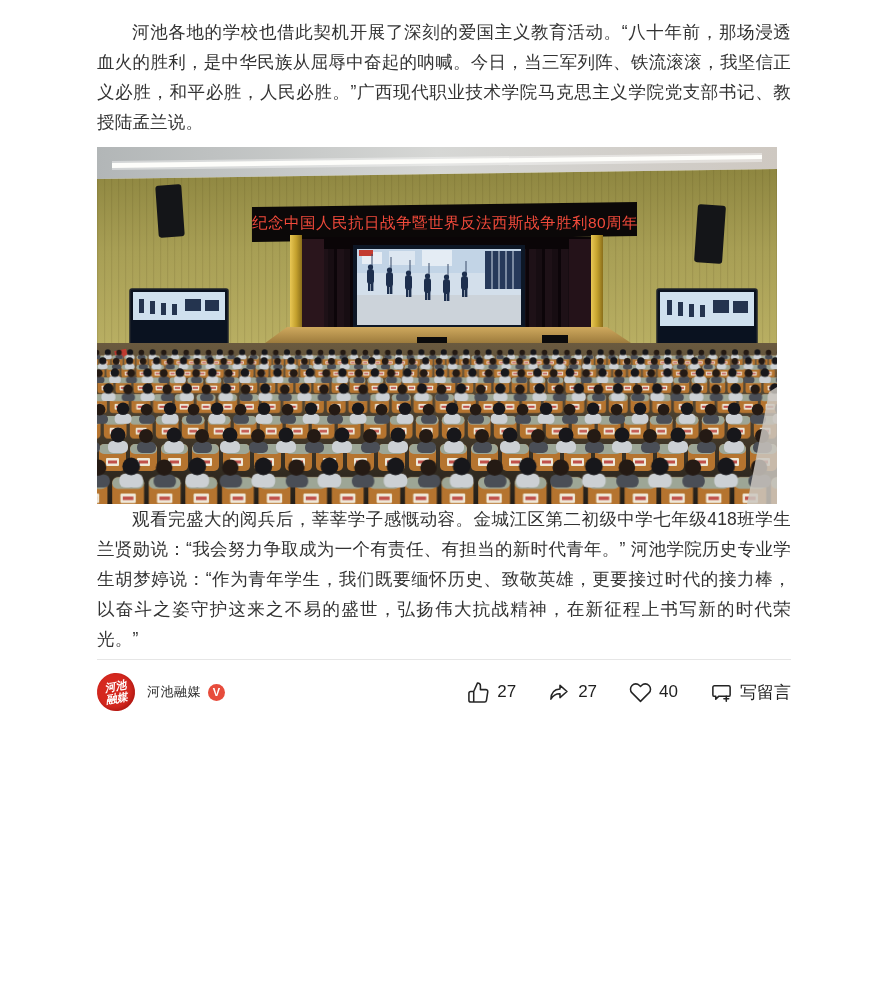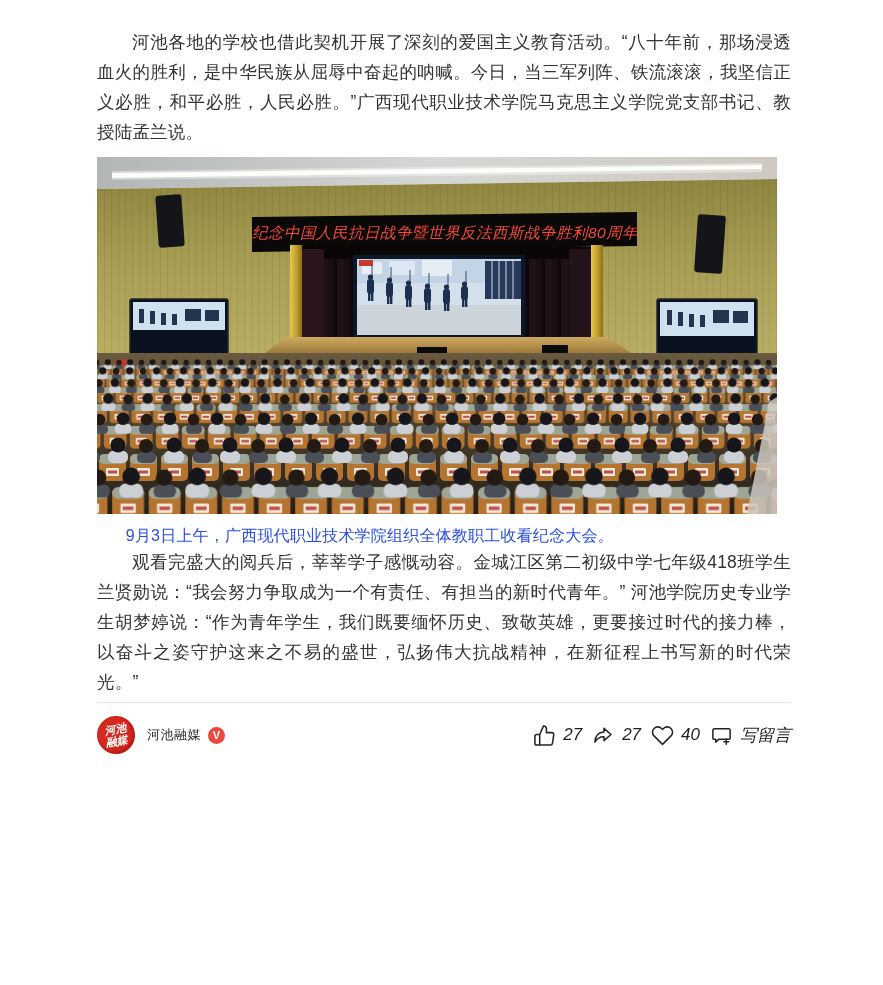--- a/index.html
+++ b/index.html
@@ -8,7 +8,7 @@
   .content{margin-left:97px;width:694px;}
   p.body-text{margin:0;font-size:17.5px;line-height:30px;color:#333;
               text-indent:2em;text-align:justify;letter-spacing:.2px;}
-  .p1{padding-top:27px;}
+  .p1{padding-top:17px;}
   figure.photo-wrap{margin:10px 0 0 0;width:680px;height:357px;display:block;font-style:italic;}
   svg.photo{display:block;width:680px;height:357px;}
   .caption{margin:10px 0 0 0;font-size:16px;line-height:23px;color:#2b4fdf;

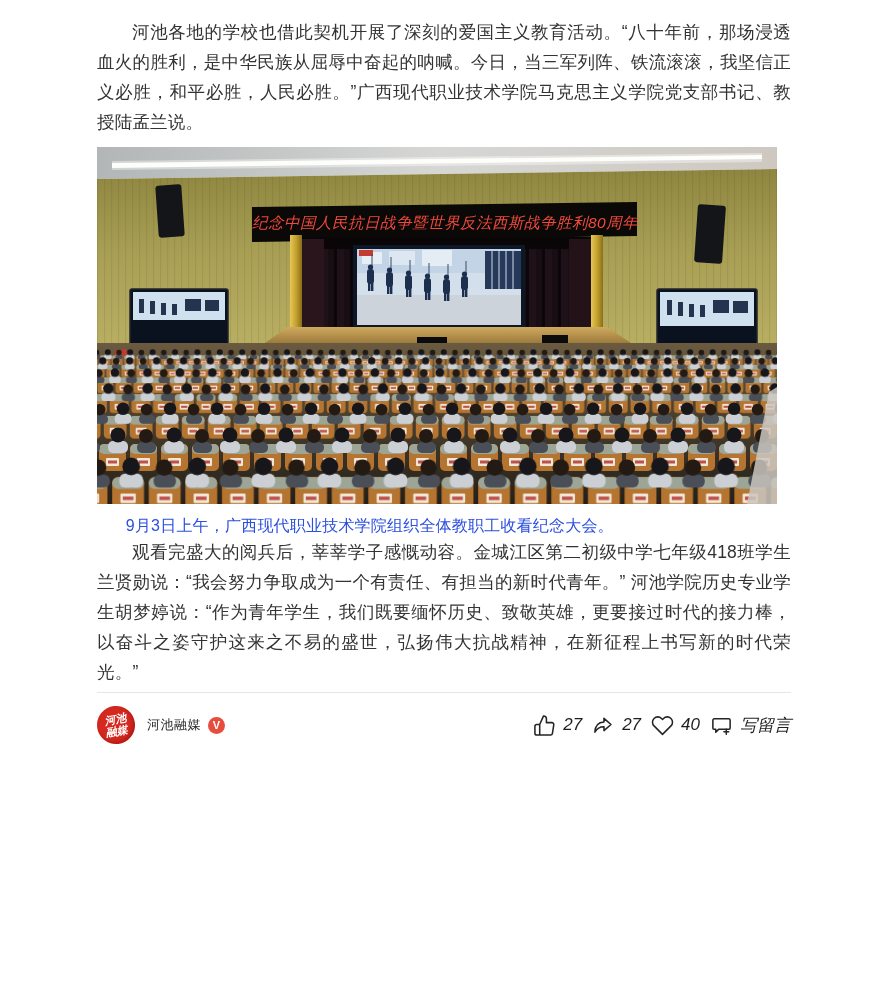--- a/index.html
+++ b/index.html
@@ -9,7 +9,7 @@
   p.body-text{margin:0;font-size:17.5px;line-height:30px;color:#333;
               text-indent:2em;text-align:justify;letter-spacing:.2px;}
   .p1{padding-top:17px;}
-  figure.photo-wrap{margin:10px 0 0 0;width:680px;height:357px;display:block;font-style:italic;}
+  figure.photo-wrap{margin:10px 0 0 0;width:680px;height:357px;display:block;}
   svg.photo{display:block;width:680px;height:357px;}
   .caption{margin:10px 0 0 0;font-size:16px;line-height:23px;color:#2b4fdf;
            text-indent:1.8em;letter-spacing:.2px;}

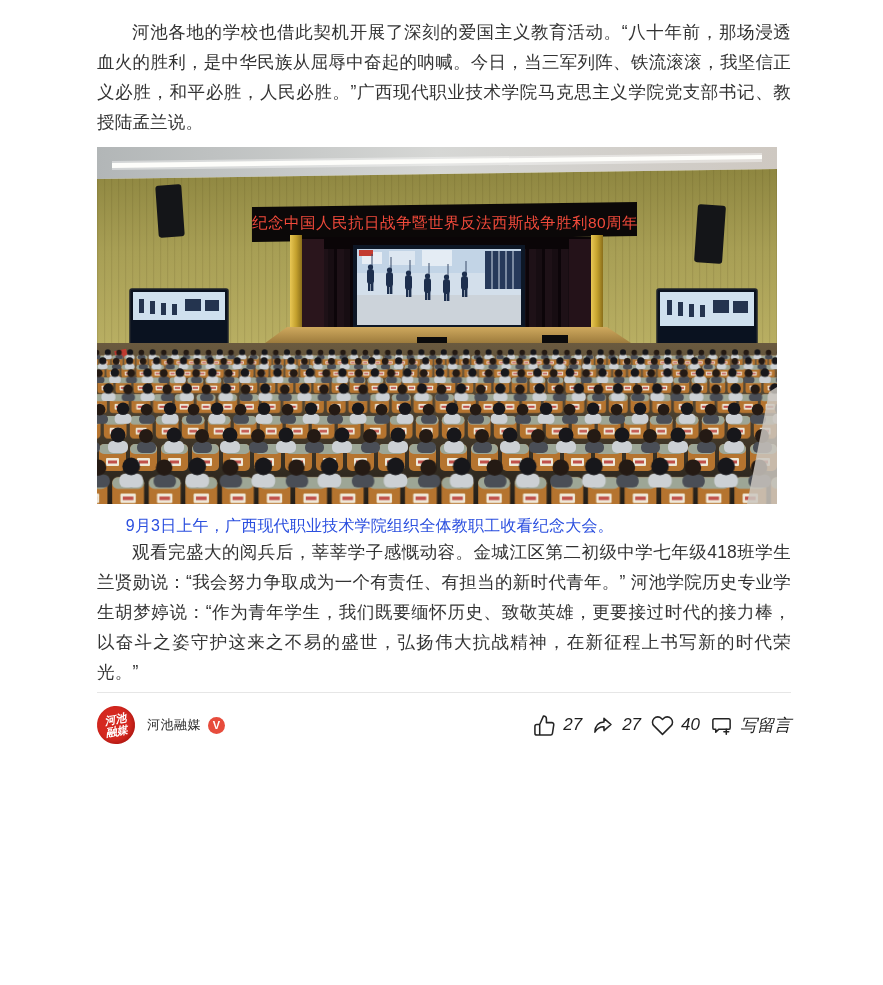--- a/index.html
+++ b/index.html
@@ -267,7 +267,6 @@
     </svg>
   </figure>
 
-  <p class="caption">9月3日上午，广西现代职业技术学院组织全体教职工收看纪念大会。</p>
 
   <p class="body-text p3">观看完盛大的阅兵后，莘莘学子感慨动容。金城江区第二初级中学七年级418班学生兰贤勋说：“我会努力争取成为一个有责任、有担当的新时代青年。” 河池学院历史专业学生胡梦婷说：“作为青年学生，我们既要缅怀历史、致敬英雄，更要接过时代的接力棒，以奋斗之姿守护这来之不易的盛世，弘扬伟大抗战精神，在新征程上书写新的时代荣光。”</p>
 

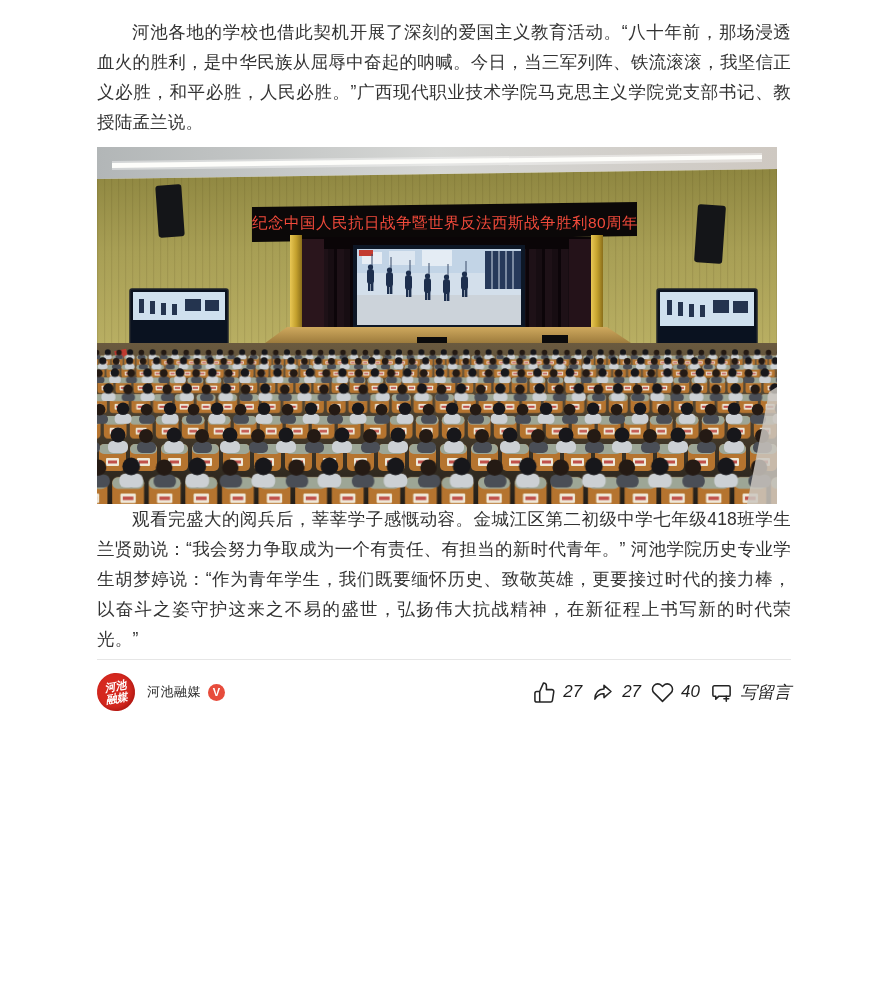--- a/index.html
+++ b/index.html
@@ -29,7 +29,7 @@
   .badge{margin-left:7px;width:17px;height:17px;border-radius:50%;background:#e74c3c;
          color:#fff;font-size:11px;font-weight:bold;display:flex;align-items:center;
          justify-content:center;}
-  .stats{display:flex;align-items:center;gap:10px;font-style:italic;}
+  .stats{display:flex;align-items:center;gap:32px;}
   .stat{display:flex;align-items:center;gap:7px;font-size:17px;color:#1f1f1f;cursor:pointer;}
   .stat svg{display:block;}
 </style>

